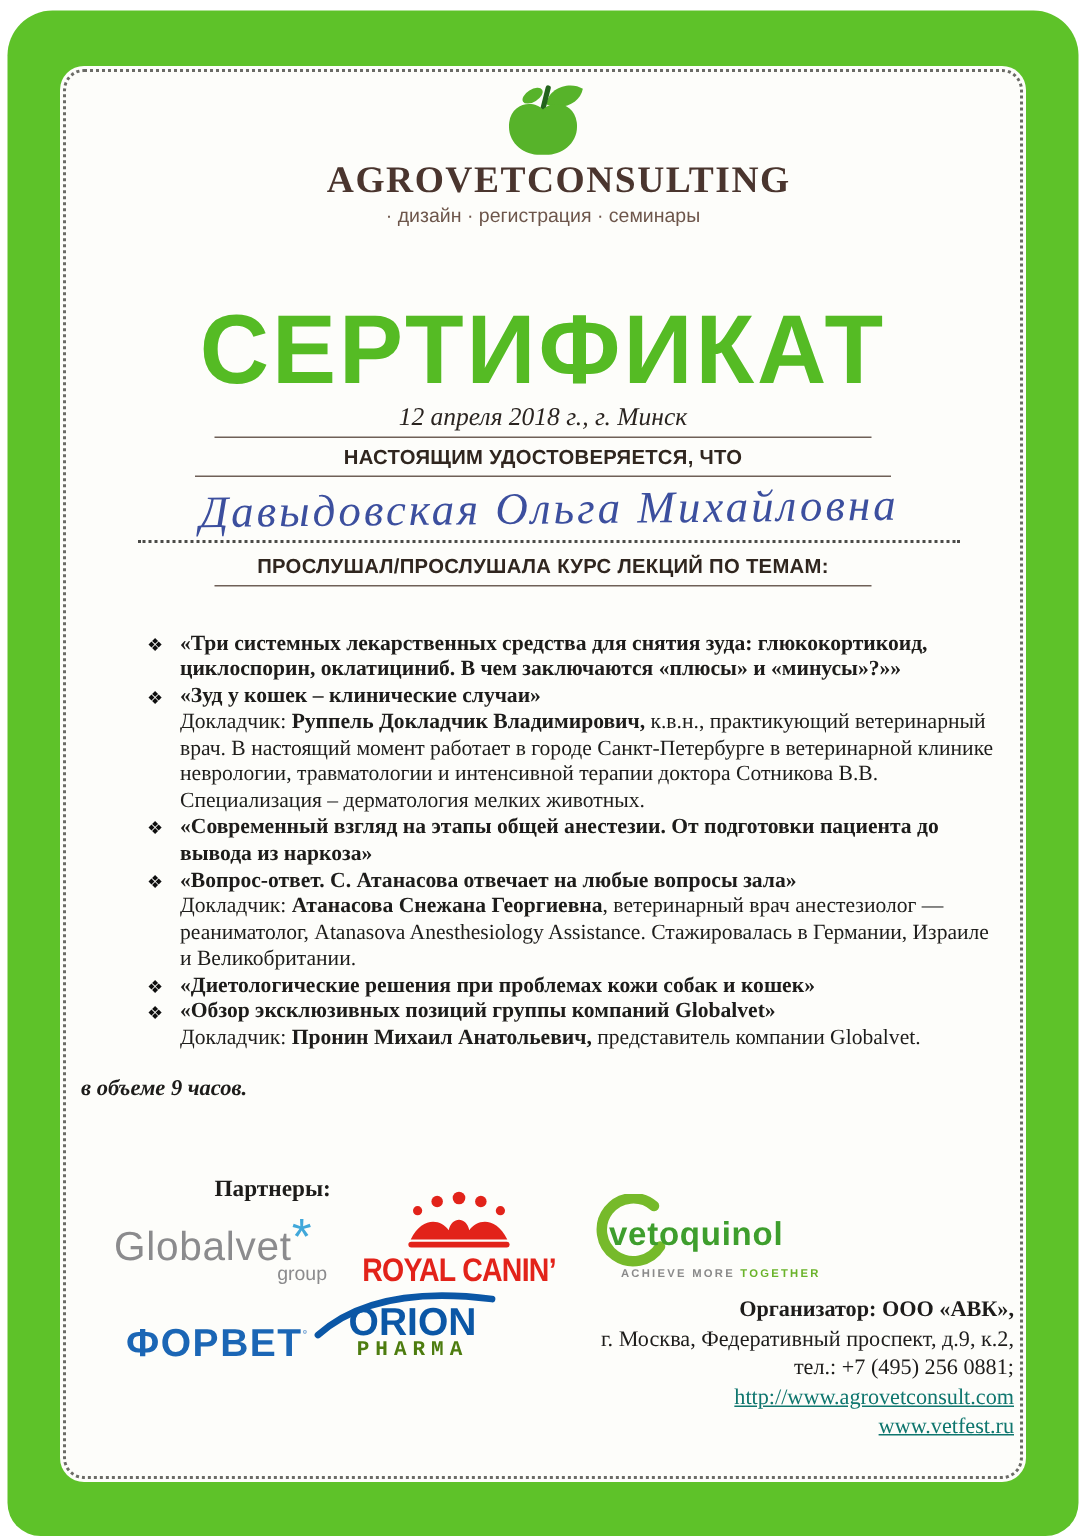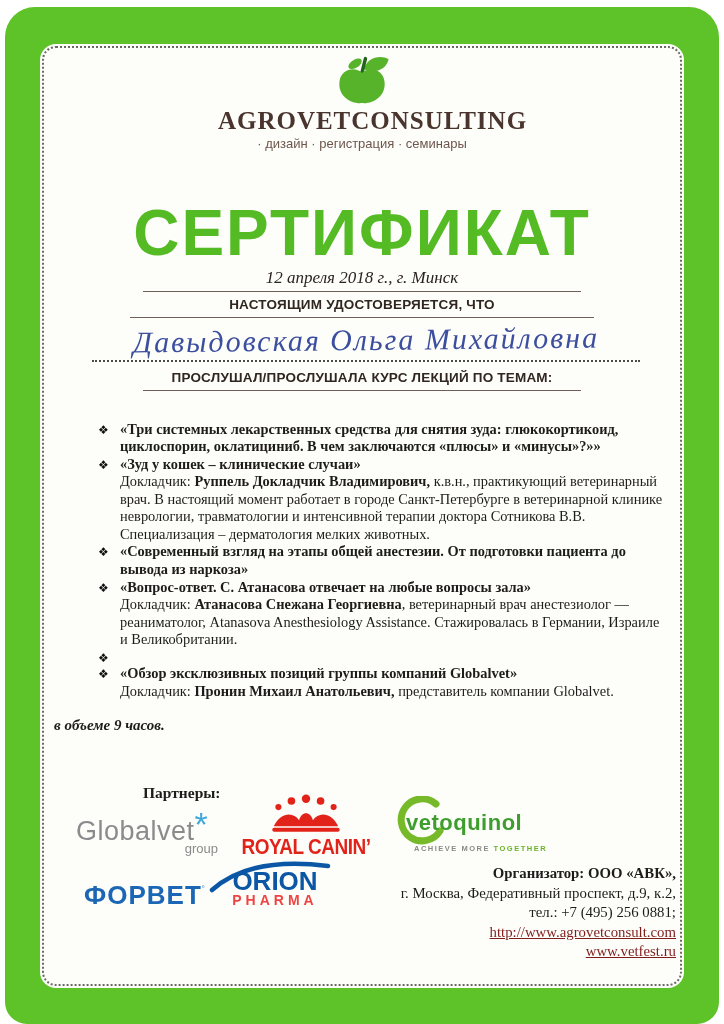--- a/index.html
+++ b/index.html
@@ -141,6 +141,7 @@
         <div class="lec">
           <span class="bullet">❖</span>
           <div class="lec-body">
+            <div class="lec-title">«Диетологические решения при проблемах кожи собак и кошек»</div>
           </div>
         </div>
         <div class="lec">

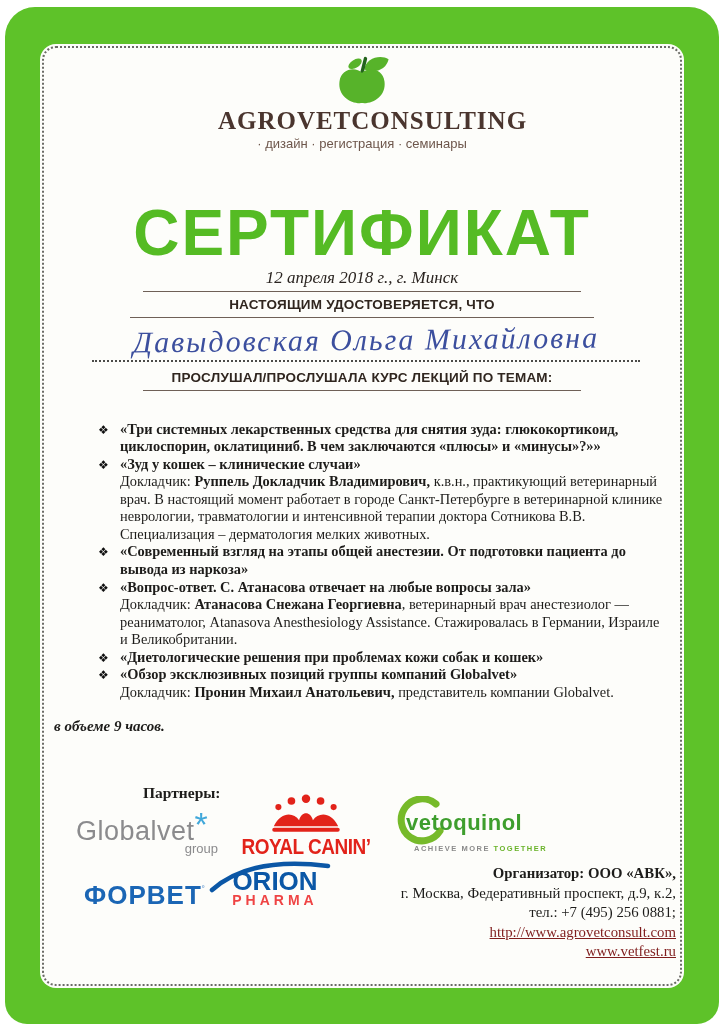--- a/index.html
+++ b/index.html
@@ -73,7 +73,7 @@
   .orion-wrap{position:relative;}
   .orion-swoosh{position:absolute;left:-4px;top:-8px;}
   .orion-top{font-weight:bold;font-size:26px;color:#0b57a6;letter-spacing:0px;line-height:1;}
-  .orion-sub{font-weight:bold;font-size:14px;color:#ef4444;letter-spacing:4px;margin-top:-2px;}
+  .orion-sub{font-weight:bold;font-size:14px;color:#4d7c0f;letter-spacing:4px;margin-top:-2px;font-family:Liberation Mono, monospace;}
 
   .organizer{right:8px;top:820px;width:330px;text-align:right;font-size:14.8px;line-height:1.32;}
   .org-bold{font-weight:bold;}

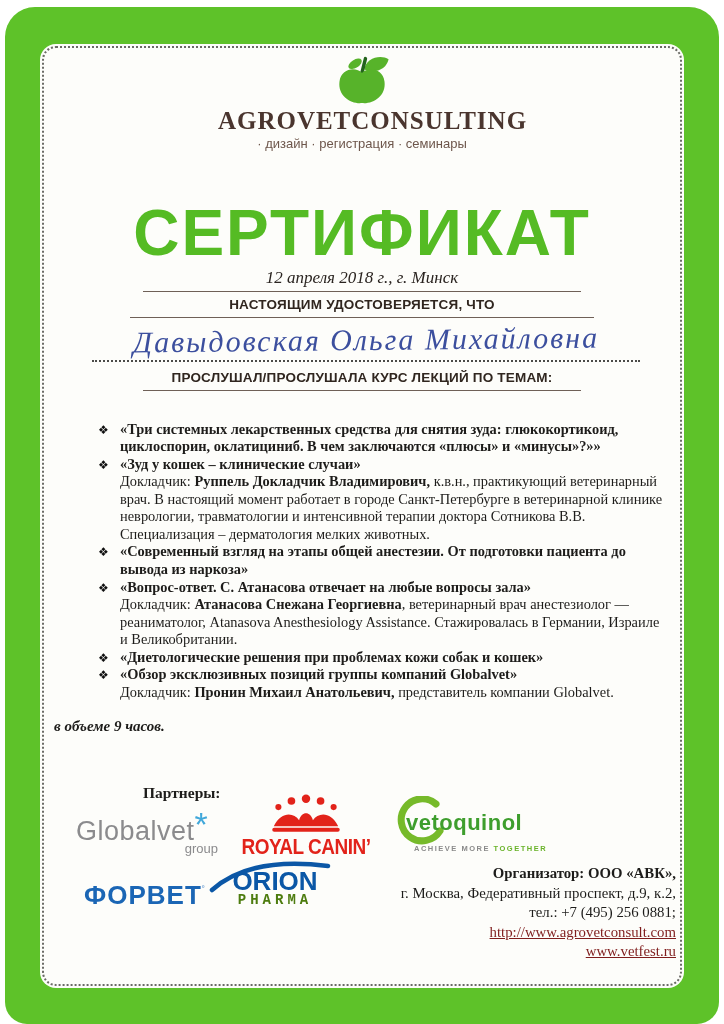--- a/index.html
+++ b/index.html
@@ -77,7 +77,7 @@
 
   .organizer{right:8px;top:820px;width:330px;text-align:right;font-size:14.8px;line-height:1.32;}
   .org-bold{font-weight:bold;}
-  .org-link{display:block;color:#7f1d1d;text-decoration:underline;}
+  .org-link{display:block;color:#0f766e;text-decoration:underline;}
 </style>
 </head>
 <body>

